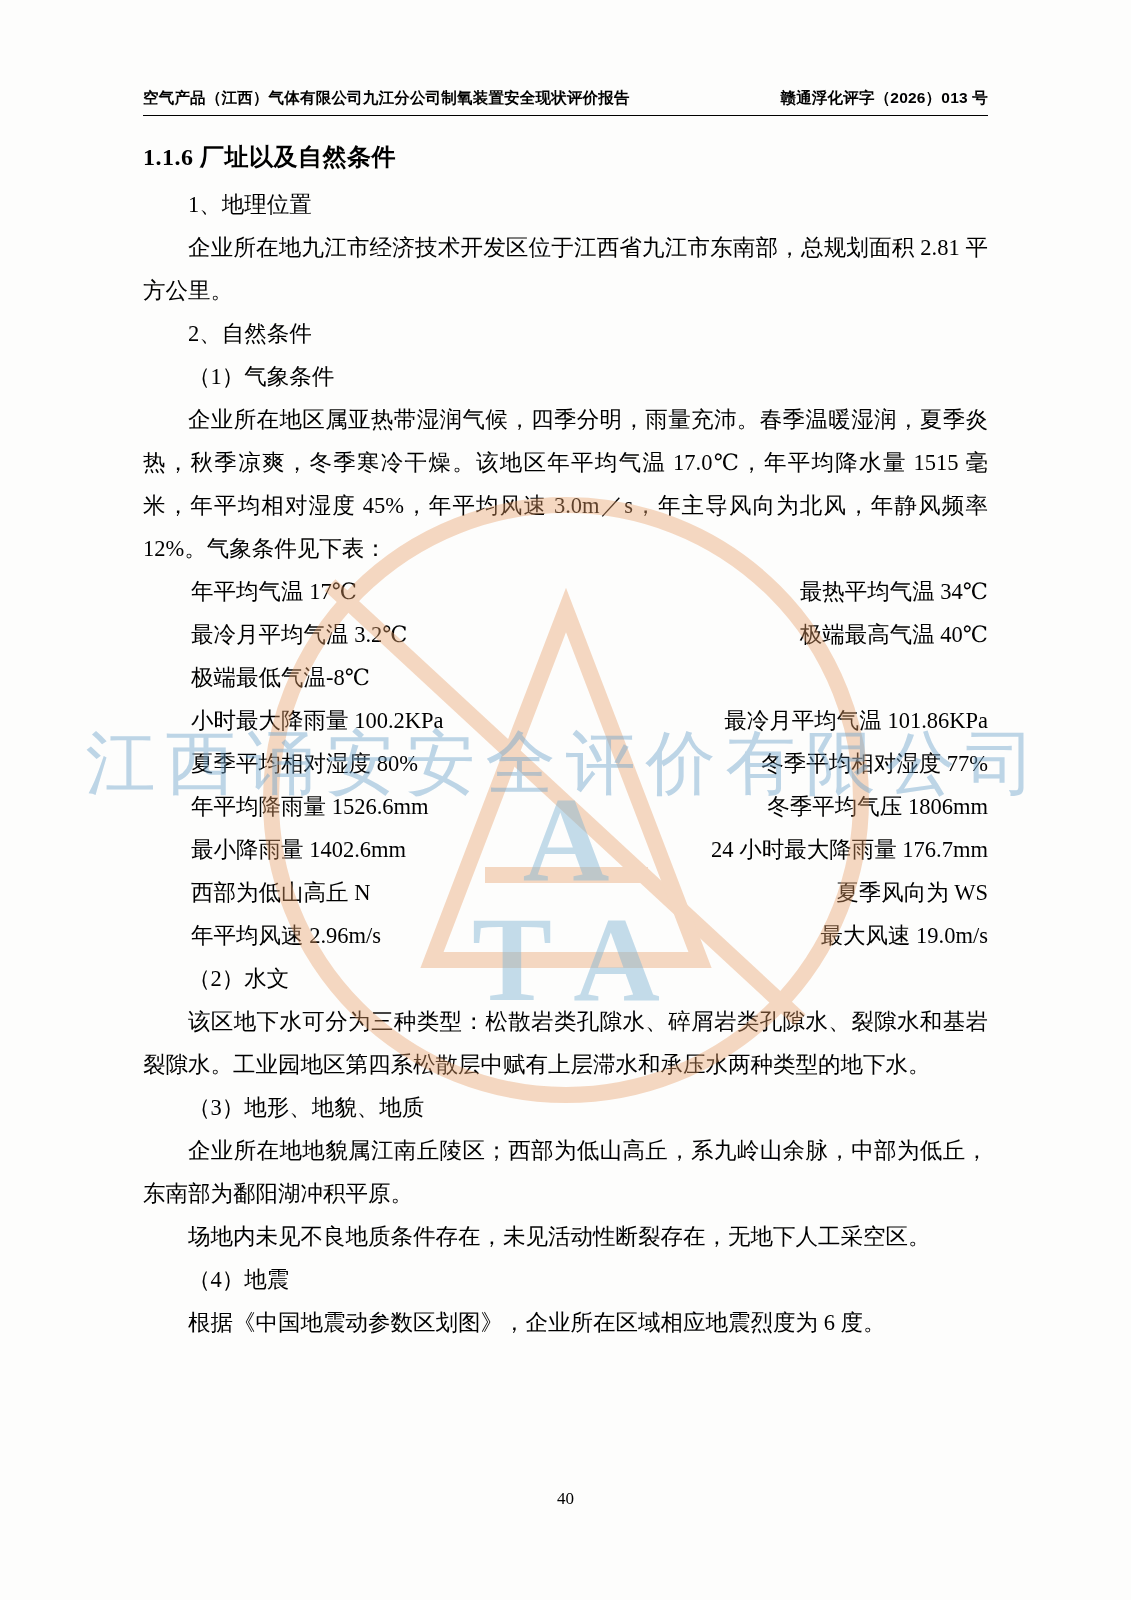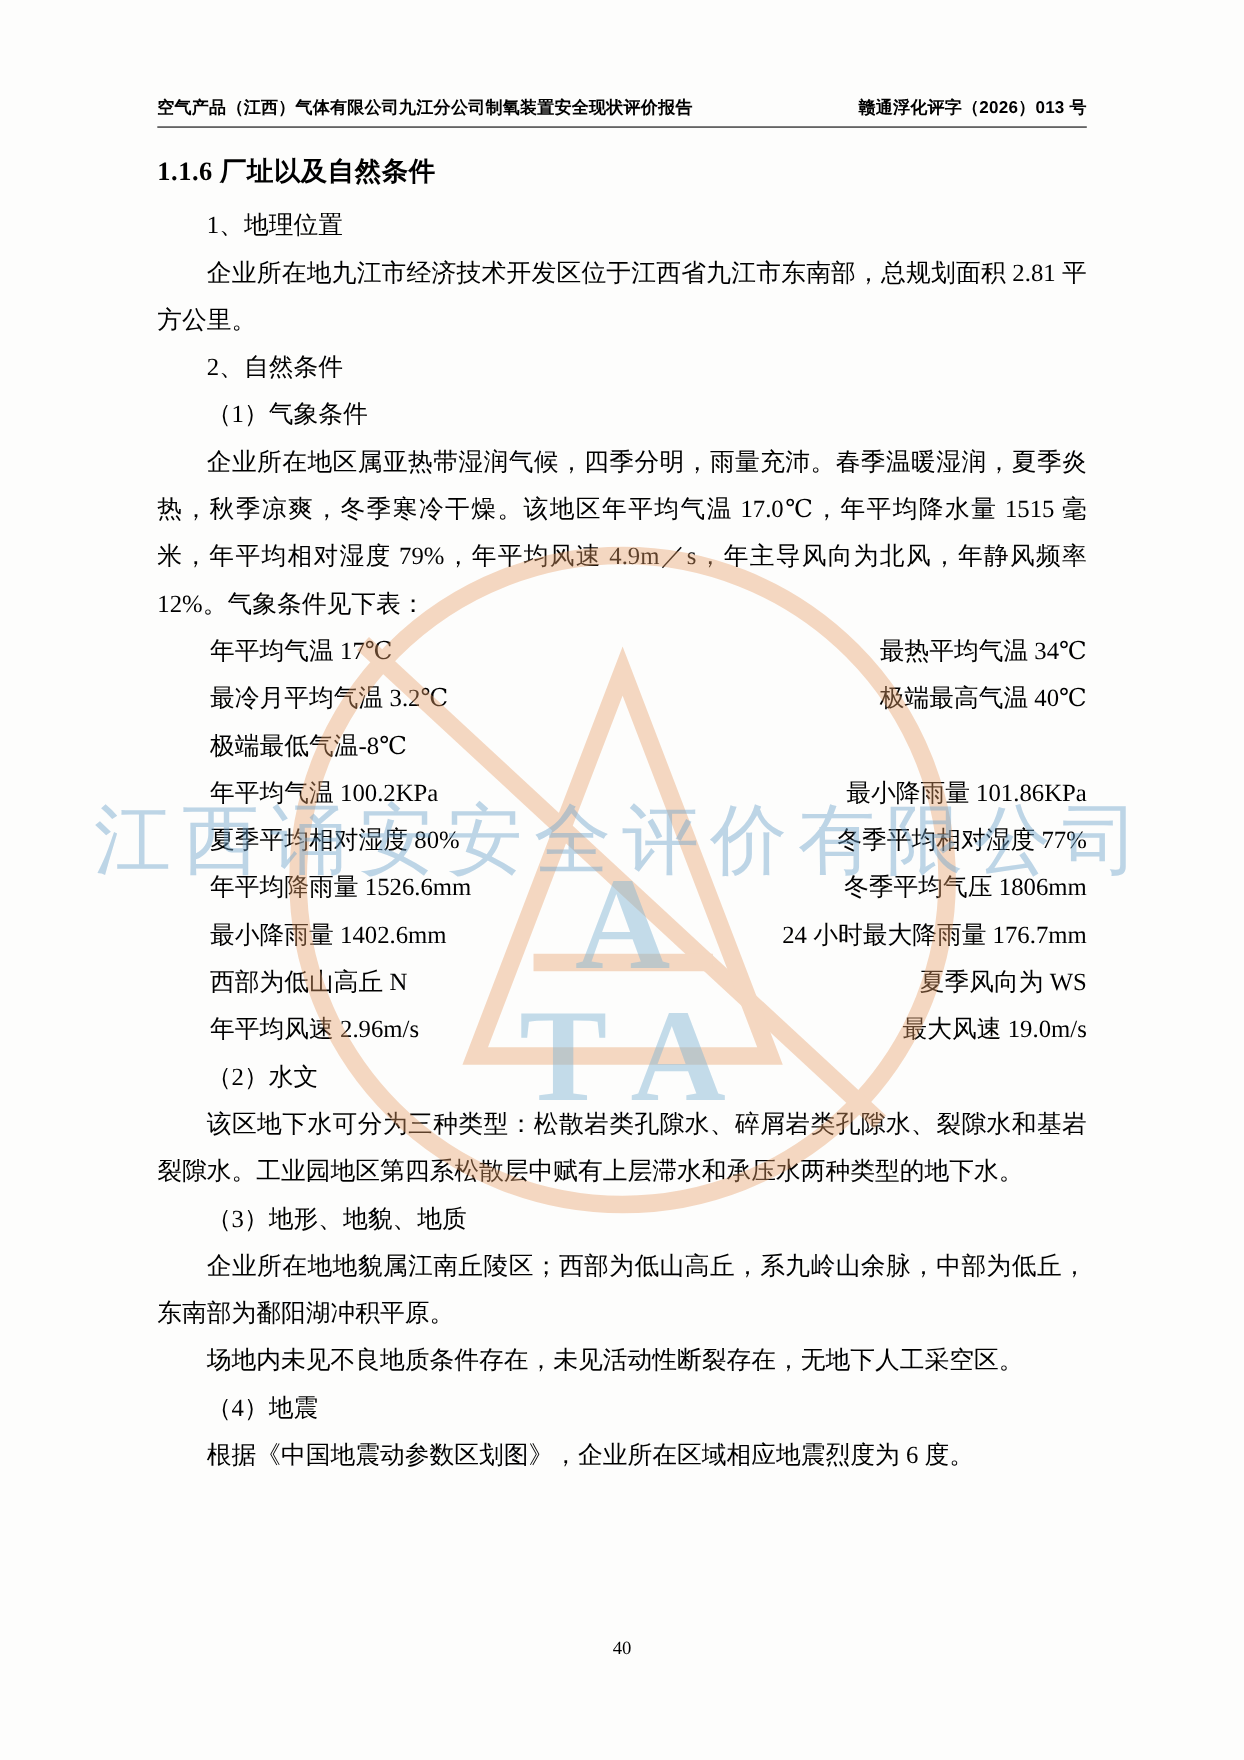--- a/index.html
+++ b/index.html
@@ -151,7 +151,7 @@
 
       <p class="p">2、自然条件</p>
       <p class="p">（1）气象条件</p>
-      <p class="p">企业所在地区属亚热带湿润气候，四季分明，雨量充沛。春季温暖湿润，夏季炎热，秋季凉爽，冬季寒冷干燥。该地区年平均气温 17.0℃，年平均降水量 1515 毫米，年平均相对湿度 79%，年平均风速 4.9m／s，年主导风向为北风，年静风频率 12%。气象条件见下表：</p>
+      <p class="p">企业所在地区属亚热带湿润气候，四季分明，雨量充沛。春季温暖湿润，夏季炎热，秋季凉爽，冬季寒冷干燥。该地区年平均气温 17.0℃，年平均降水量 1515 毫米，年平均相对湿度 45%，年平均风速 3.0m／s，年主导风向为北风，年静风频率 12%。气象条件见下表：</p>
 
       <table class="met-table">
         <tbody>

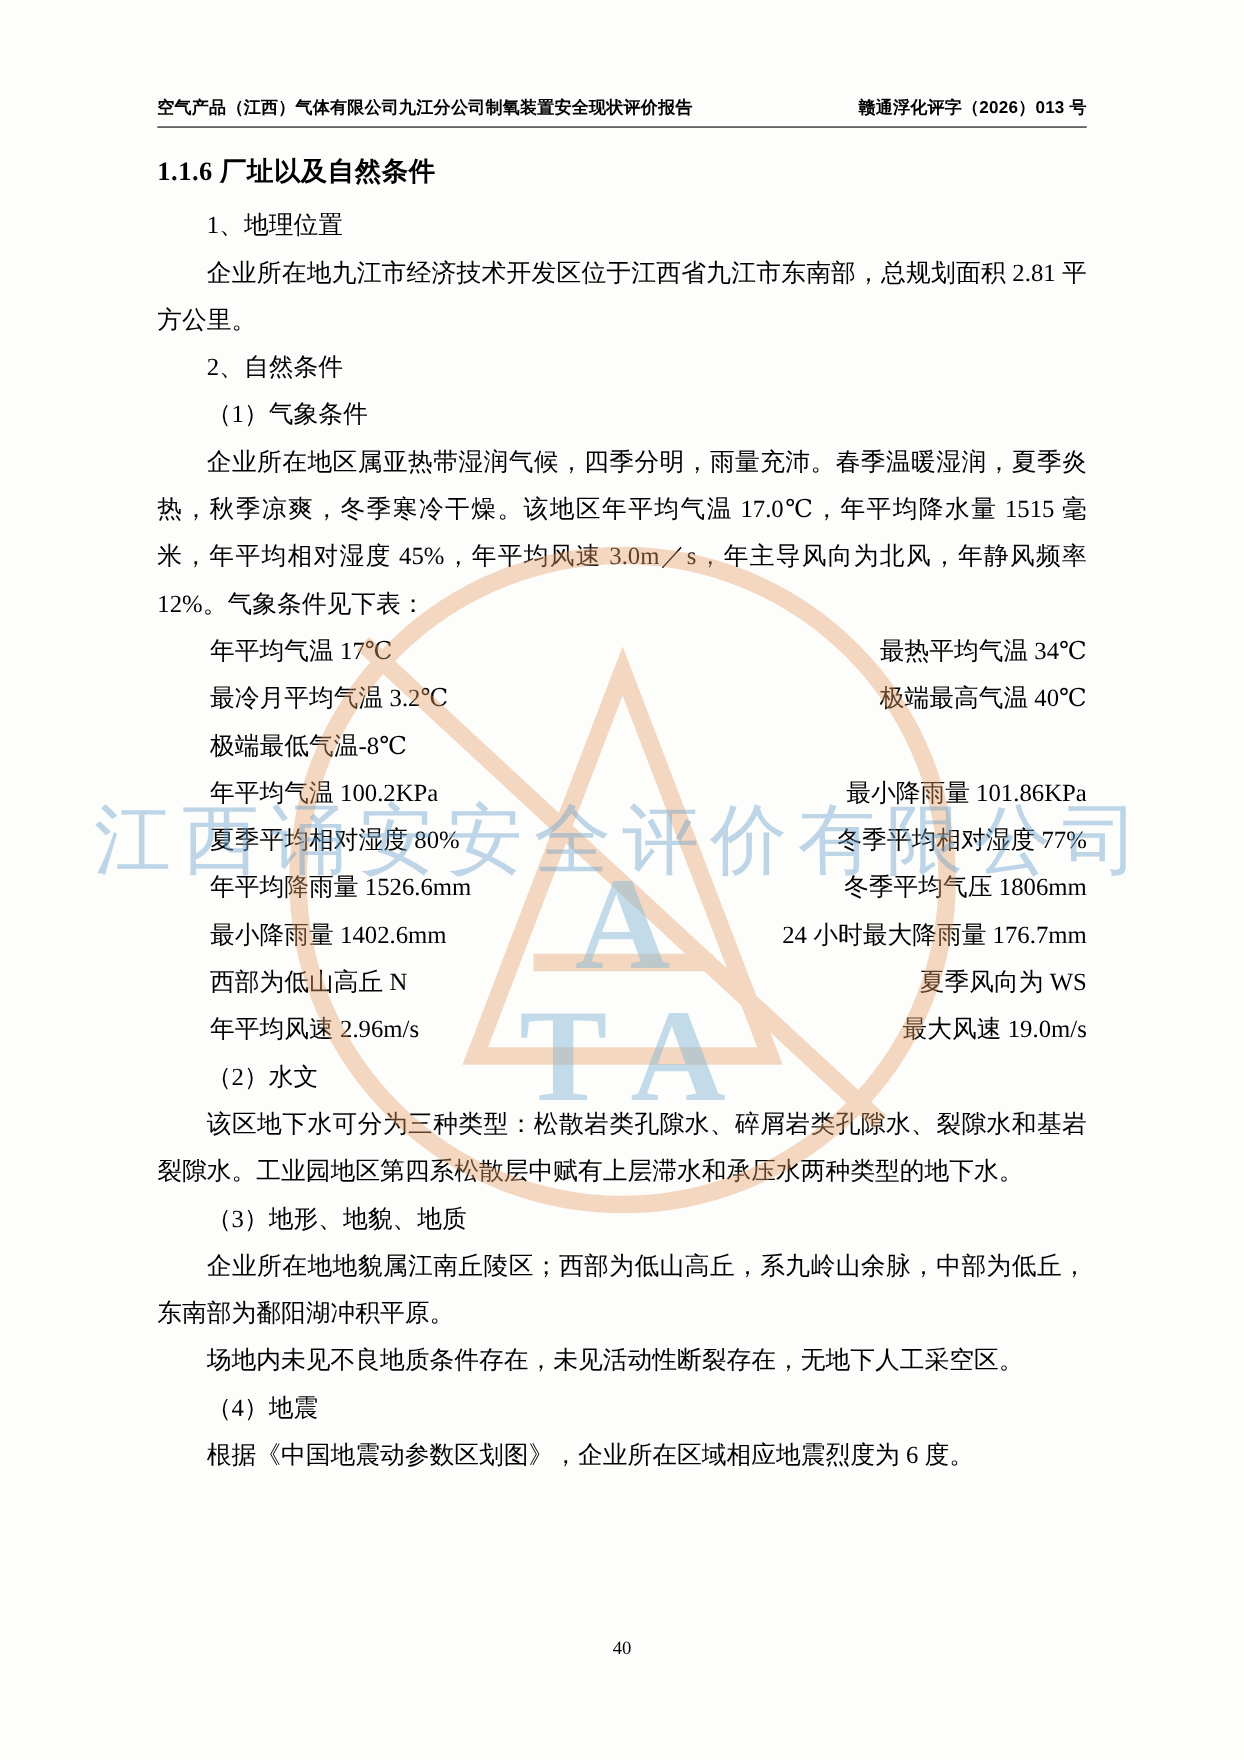--- a/index.html
+++ b/index.html
@@ -168,7 +168,7 @@
             <td class="c2"></td>
           </tr>
           <tr>
-            <td class="c1">年平均气温 100.2KPa</td>
+            <td class="c1">小时最大降雨量 100.2KPa</td>
             <td class="c2">最小降雨量 101.86KPa</td>
           </tr>
           <tr>

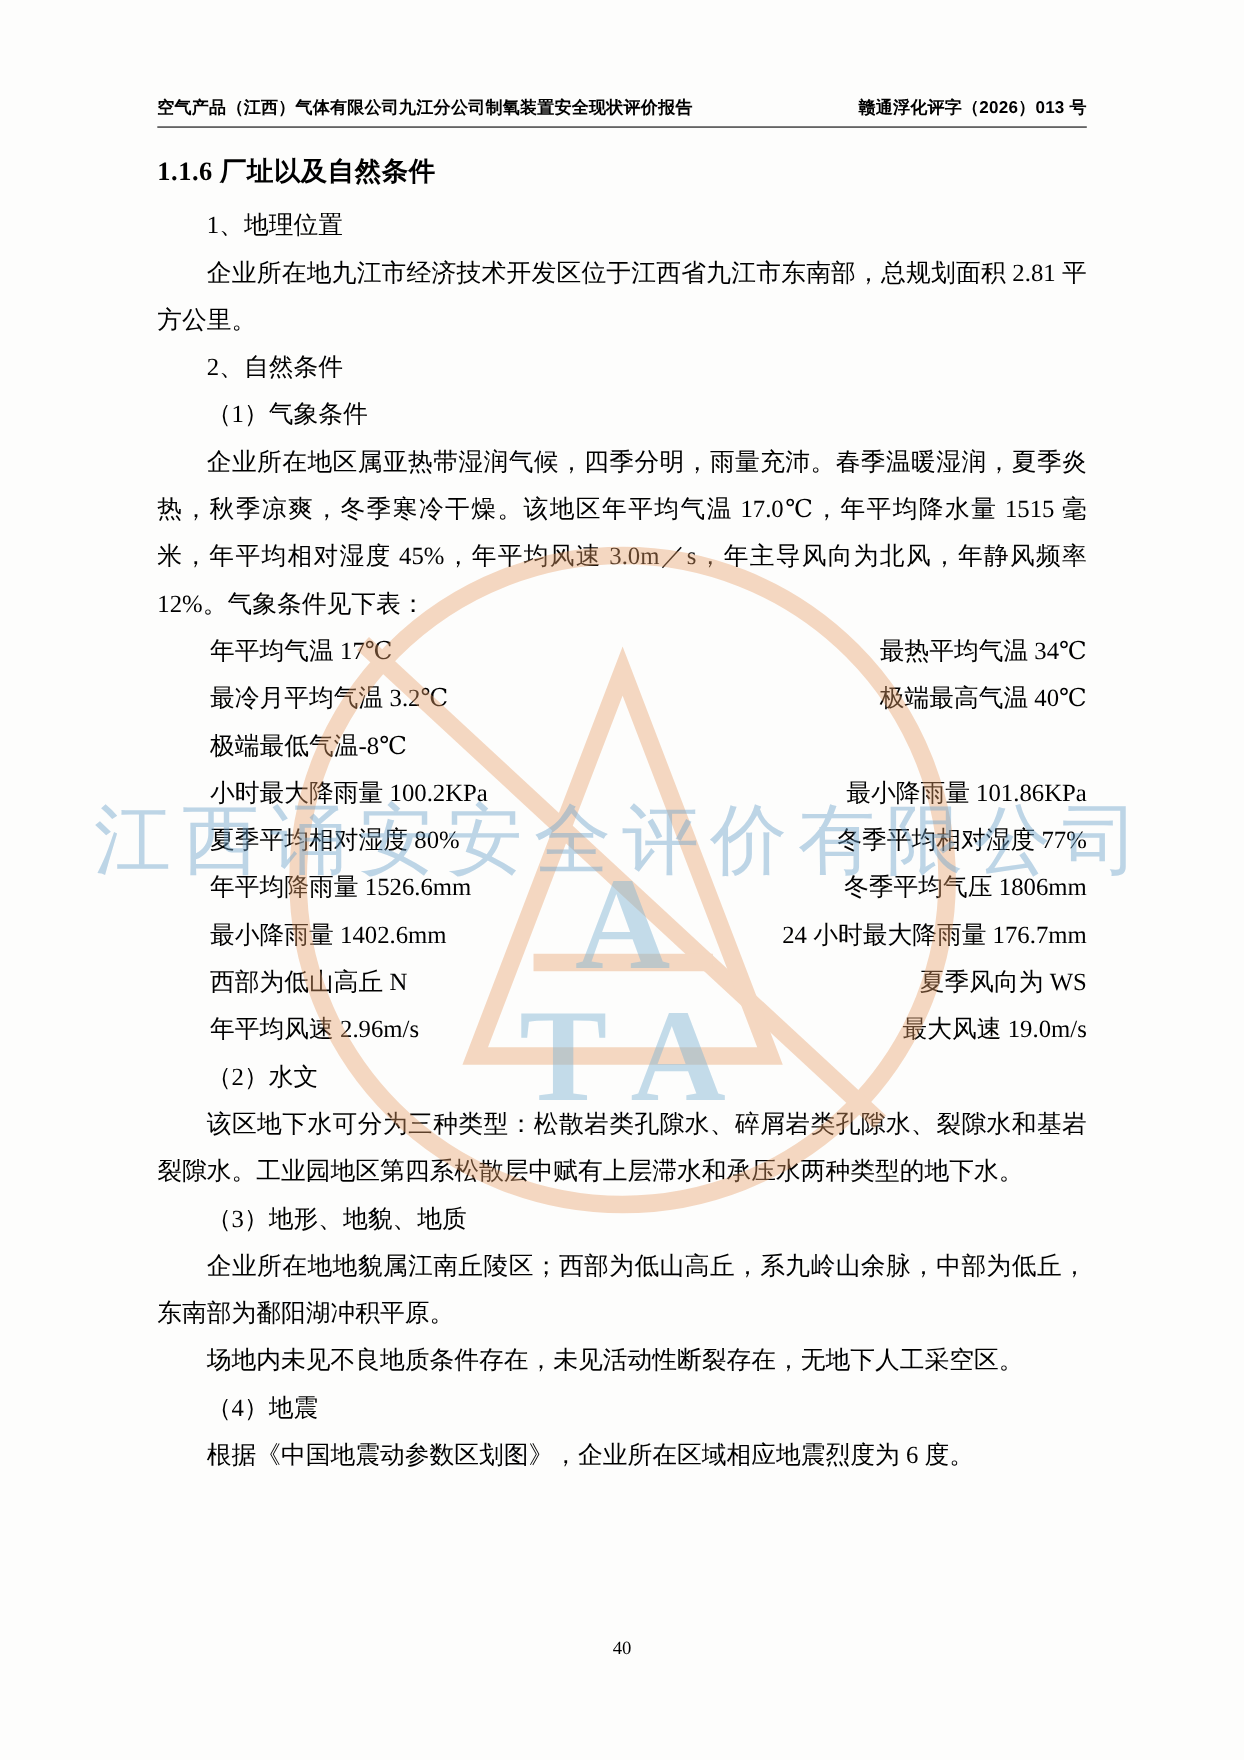--- a/index.html
+++ b/index.html
@@ -169,7 +169,7 @@
           </tr>
           <tr>
             <td class="c1">小时最大降雨量 100.2KPa</td>
-            <td class="c2">最小降雨量 101.86KPa</td>
+            <td class="c2">最冷月平均气温 101.86KPa</td>
           </tr>
           <tr>
             <td class="c1">夏季平均相对湿度 80%</td>

